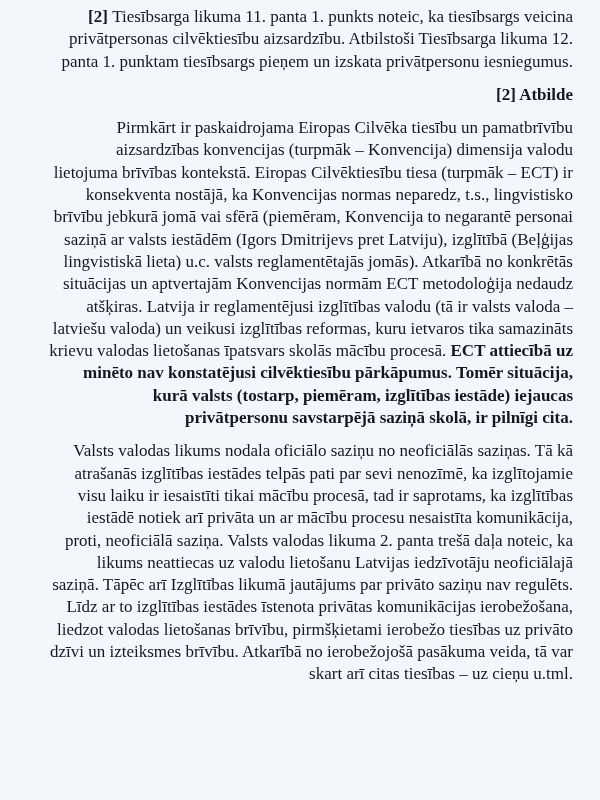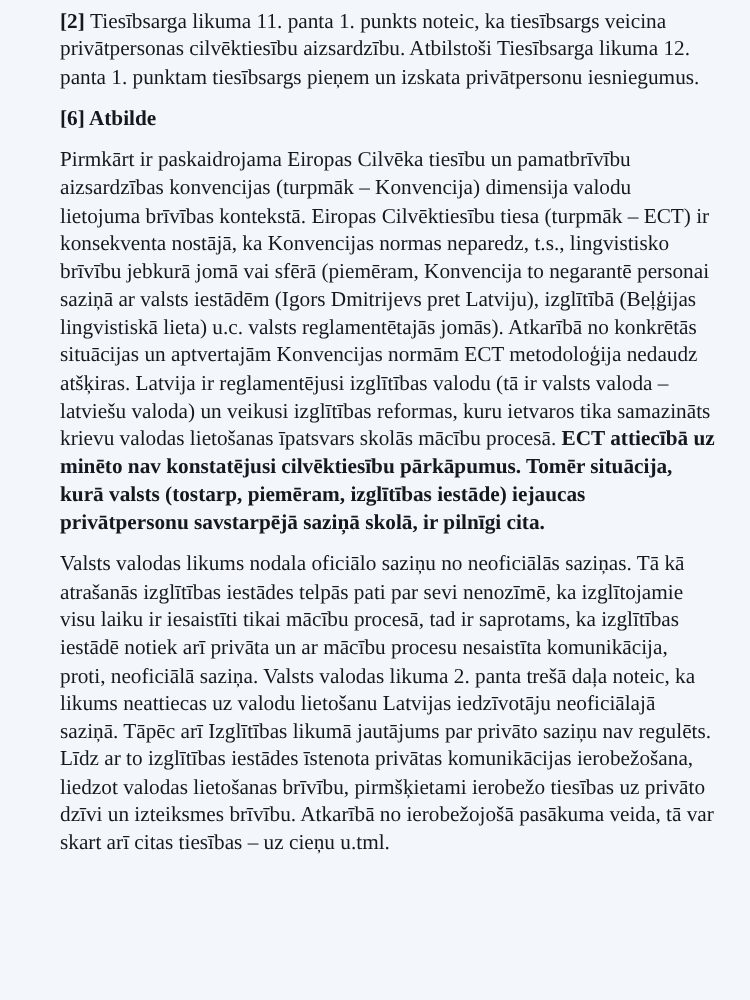--- a/index.html
+++ b/index.html
@@ -27,6 +27,7 @@
   .page p {
     margin: 0 0 11px 0;
     padding: 0;
+    text-align: right;
   }
   .page p.heading {
     font-weight: bold;

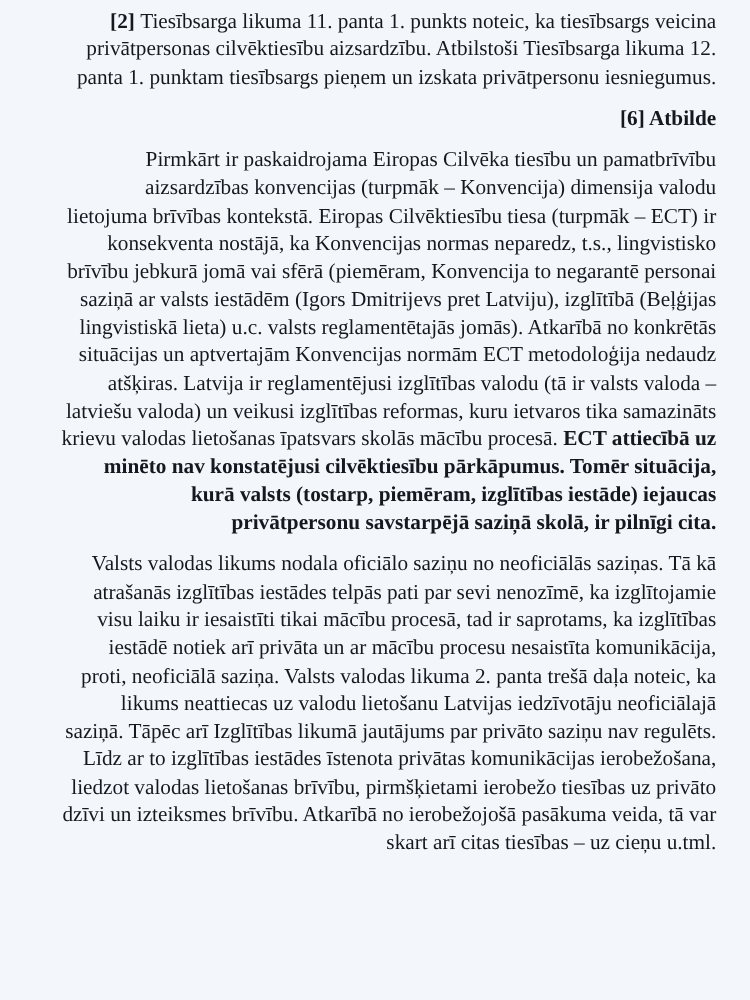--- a/index.html
+++ b/index.html
@@ -42,7 +42,7 @@
 
 <div class="page">
     <p><span class="bold">[2] </span><span>Tiesībsarga likuma 11. panta 1. punkts noteic, ka tiesībsargs veicina privātpersonas cilvēktiesību aizsardzību. Atbilstoši Tiesībsarga likuma 12. panta 1. punktam tiesībsargs pieņem un izskata privātpersonu iesniegumus.</span></p>
-    <p class="heading"><span class="bold">[6] Atbilde</span></p>
+    <p class="heading"><span class="bold">[2] Atbilde</span></p>
     <p><span>Pirmkārt ir paskaidrojama Eiropas Cilvēka tiesību un pamatbrīvību aizsardzības konvencijas (turpmāk – Konvencija) dimensija valodu lietojuma brīvības kontekstā. Eiropas Cilvēktiesību tiesa (turpmāk – ECT) ir konsekventa nostājā, ka Konvencijas normas neparedz, t.s., lingvistisko brīvību jebkurā jomā vai sfērā (piemēram, Konvencija to negarantē personai saziņā ar valsts iestādēm (Igors Dmitrijevs pret Latviju), izglītībā (Beļģijas lingvistiskā lieta) u.c. valsts reglamentētajās jomās). Atkarībā no konkrētās situācijas un aptvertajām Konvencijas normām ECT metodoloģija nedaudz atšķiras. Latvija ir reglamentējusi izglītības valodu (tā ir valsts valoda – latviešu valoda) un veikusi izglītības reformas, kuru ietvaros tika samazināts krievu valodas lietošanas īpatsvars skolās mācību procesā. </span><span class="bold">ECT attiecībā uz minēto nav konstatējusi cilvēktiesību pārkāpumus. Tomēr situācija, kurā valsts (tostarp, piemēram, izglītības iestāde) iejaucas privātpersonu savstarpējā saziņā skolā, ir pilnīgi cita.</span></p>
     <p><span>Valsts valodas likums nodala oficiālo saziņu no neoficiālās saziņas. Tā kā atrašanās izglītības iestādes telpās pati par sevi nenozīmē, ka izglītojamie visu laiku ir iesaistīti tikai mācību procesā, tad ir saprotams, ka izglītības iestādē notiek arī privāta un ar mācību procesu nesaistīta komunikācija, proti, neoficiālā saziņa. Valsts valodas likuma 2. panta trešā daļa noteic, ka likums neattiecas uz valodu lietošanu Latvijas iedzīvotāju neoficiālajā saziņā. Tāpēc arī Izglītības likumā jautājums par privāto saziņu nav regulēts. Līdz ar to izglītības iestādes īstenota privātas komunikācijas ierobežošana, liedzot valodas lietošanas brīvību, pirmšķietami ierobežo tiesības uz privāto dzīvi un izteiksmes brīvību. Atkarībā no ierobežojošā pasākuma veida, tā var skart arī citas tiesības – uz cieņu u.tml.</span></p>
   </div>

